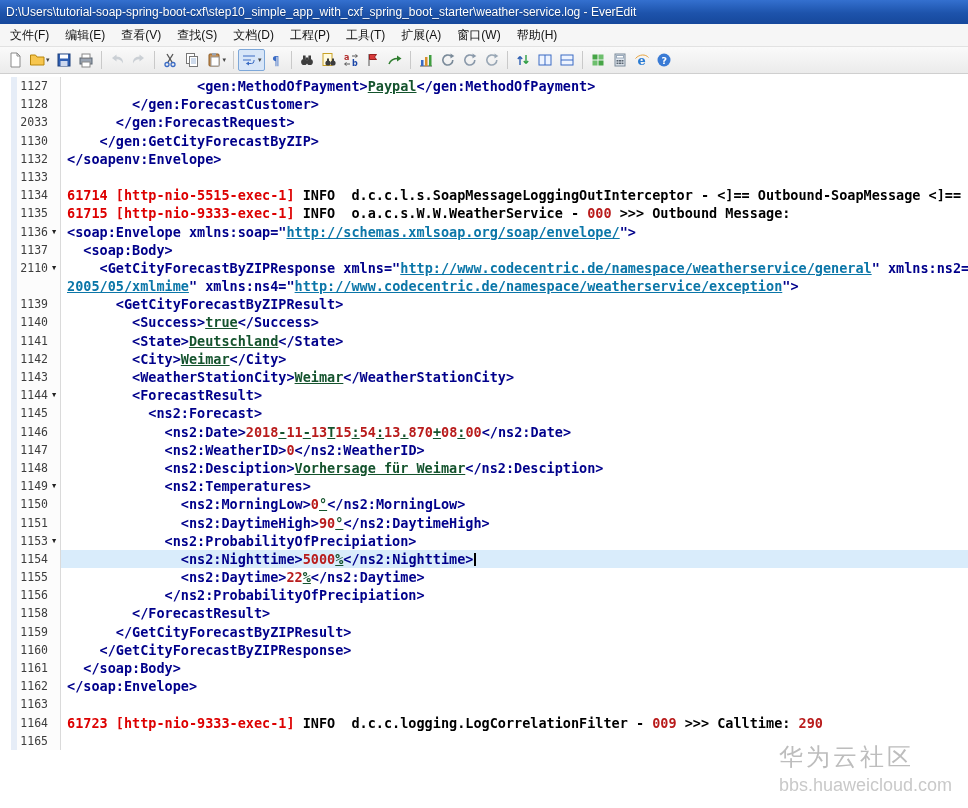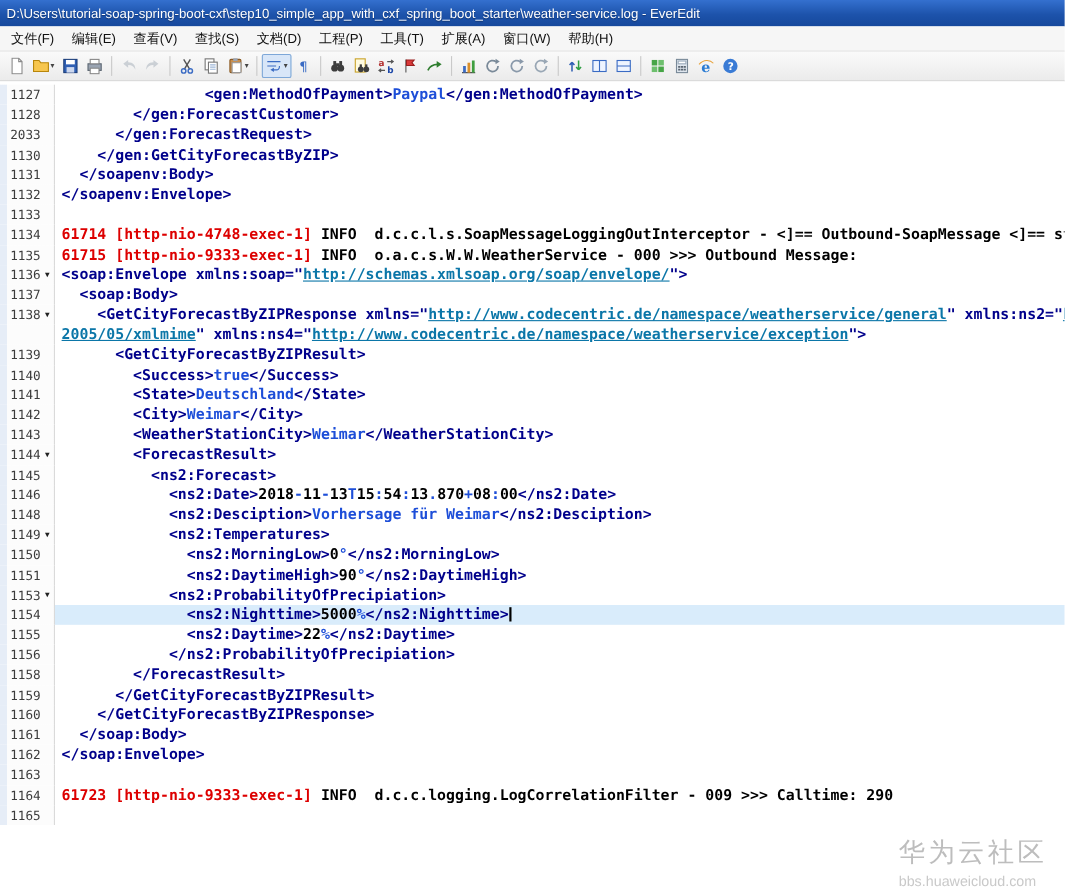--- a/index.html
+++ b/index.html
@@ -26,7 +26,7 @@
   .tb-sep { width: 1px; height: 18px; background: #c9c9c9; margin: 0 4px; flex: none; }
 
   .editor { flex: 1; background: #fff; overflow: hidden; padding-top: 3px;
-    font-family: "DejaVu Sans Mono", "Liberation Mono", monospace; font-weight: bold; font-size: 13.5px; }
+    font-family: "DejaVu Sans Mono", "Liberation Mono", monospace; font-weight: bold; font-size: 13.5px; margin-left: 11px; }
   .row { display: flex; height: 18.2px; line-height: 18.2px; }
   .gutter { flex: none; width: 50px; display: flex; font-size: 11.5px; font-weight: normal; color: #3c3c3c;
     background: linear-gradient(90deg,#e6edf7 0,#e6edf7 6px,#fcfcfc 6px); border-right: 1px solid #dadada; }

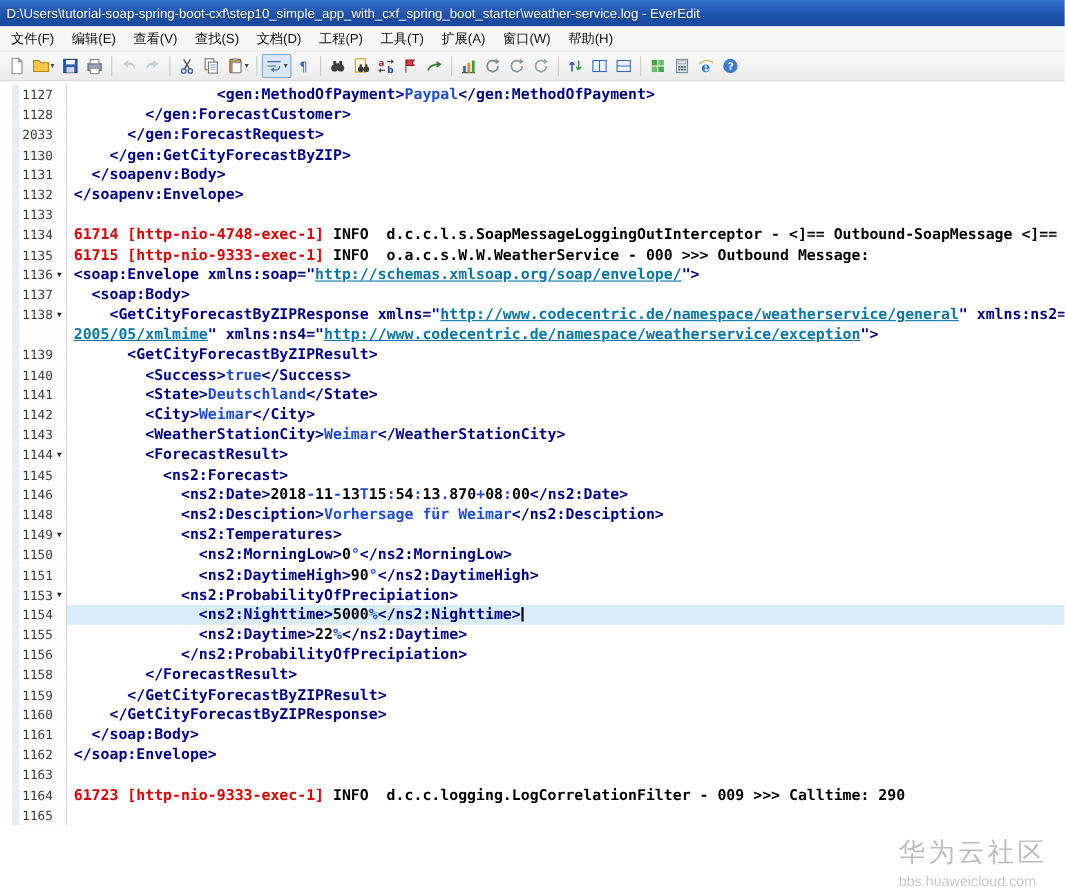--- a/index.html
+++ b/index.html
@@ -35,7 +35,7 @@
   .code { flex: 1; overflow: hidden; white-space: pre; padding-left: 6px; color: #000; }
   .row.cur .code { background: #d9ecfb; }
   .s-t { color: #00008B; }
-  .s-x { color: #1d4ed8; }
+  .s-x { color: #14532d; text-decoration: underline; }
   .s-n { color: #000000; }
   .s-r { color: #DD0000; }
   .s-p { color: #000000; }

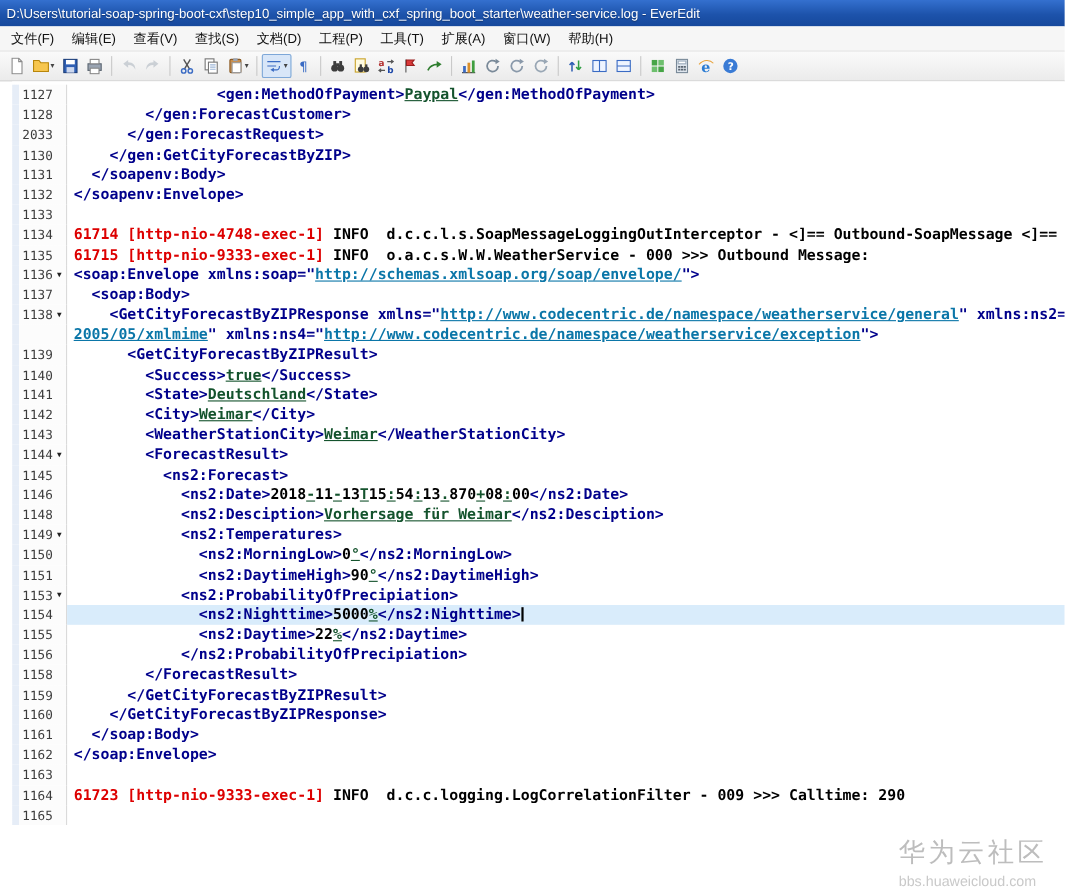--- a/index.html
+++ b/index.html
@@ -296,13 +296,6 @@
       </div>
       <div class="row">
         <div class="gutter">
-          <span class="ln">1131</span>
-          <span class="fold"></span>
-        </div>
-        <div class="code"><span class="s-t">  &lt;/soapenv:Body&gt;</span></div>
-      </div>
-      <div class="row">
-        <div class="gutter">
           <span class="ln">1132</span>
           <span class="fold"></span>
         </div>

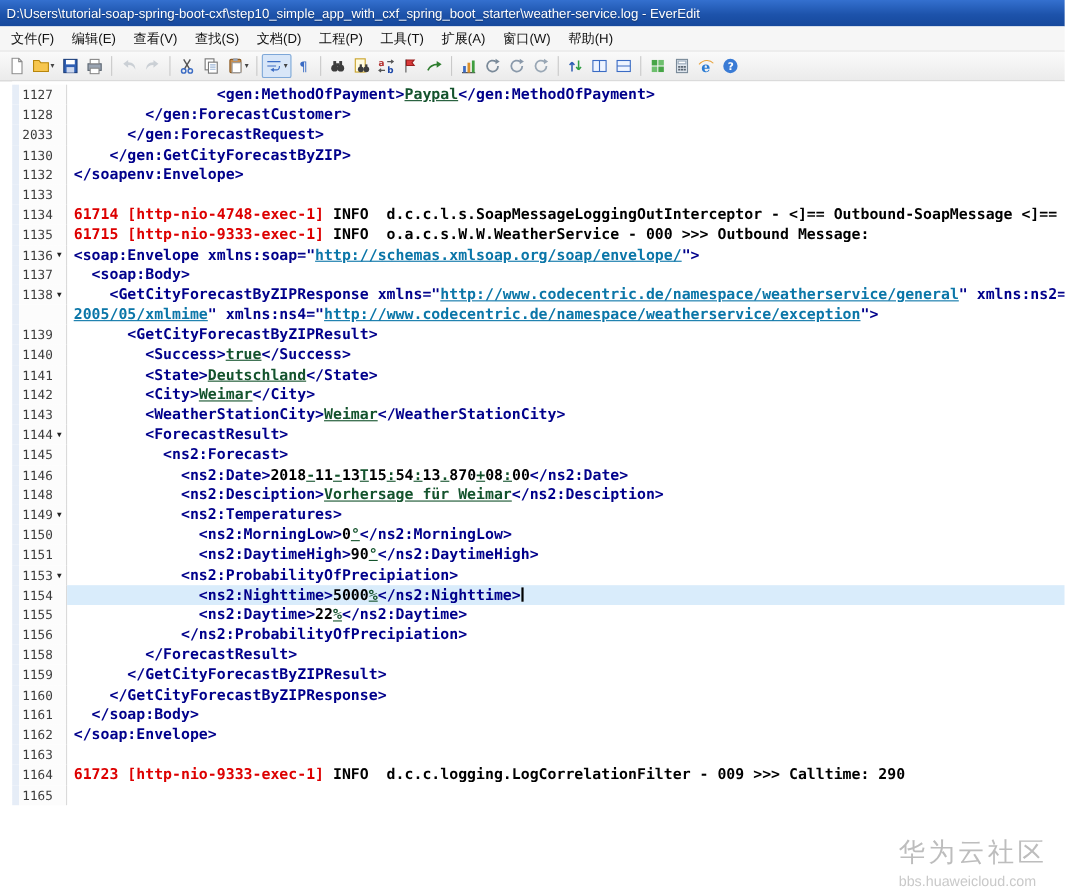--- a/index.html
+++ b/index.html
@@ -313,7 +313,7 @@
           <span class="ln">1134</span>
           <span class="fold"></span>
         </div>
-        <div class="code"><span class="s-r">61714 [http-nio-4748-exec-1]</span><span class="s-p"> INFO  d.c.c.l.s.SoapMessageLoggingOutInterceptor - &lt;]== Outbound-SoapMessage &lt;]== st</span></div>
+        <div class="code"><span class="s-r">61714 [http-nio-5515-exec-1]</span><span class="s-p"> INFO  d.c.c.l.s.SoapMessageLoggingOutInterceptor - &lt;]== Outbound-SoapMessage &lt;]== st</span></div>
       </div>
       <div class="row">
         <div class="gutter">

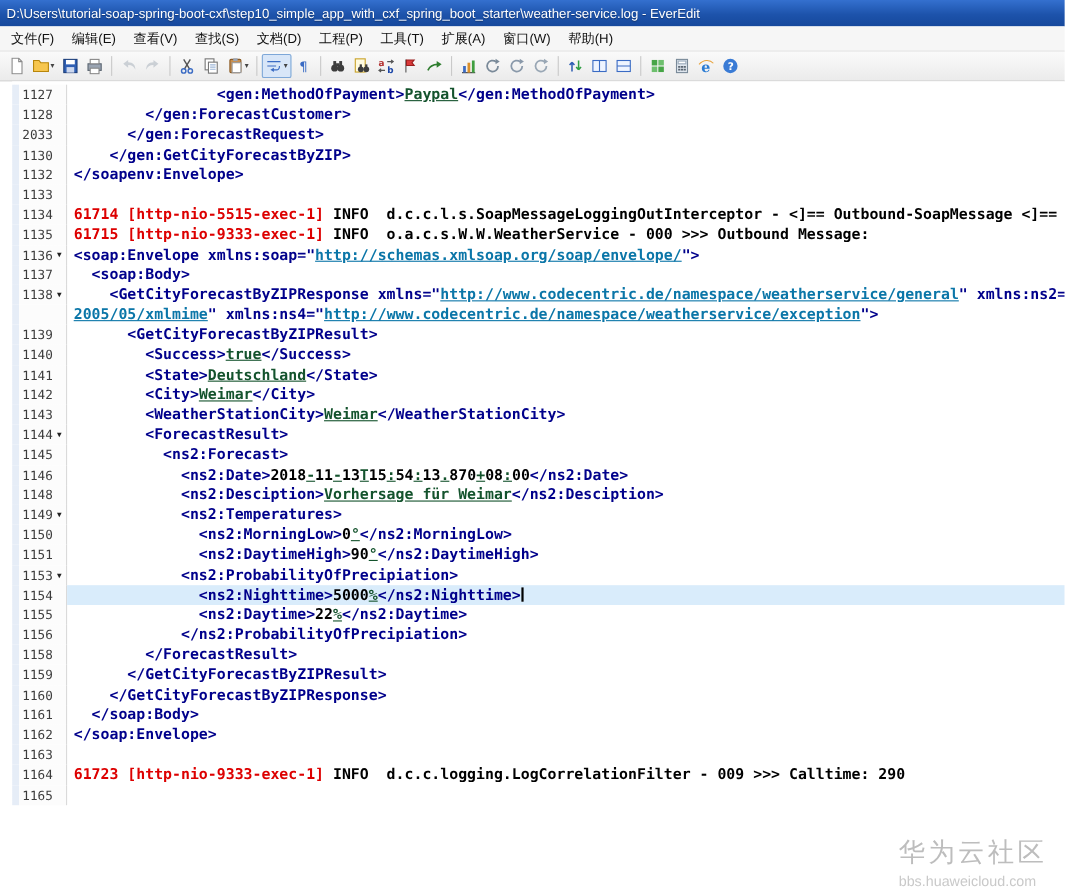--- a/index.html
+++ b/index.html
@@ -36,7 +36,7 @@
   .row.cur .code { background: #d9ecfb; }
   .s-t { color: #00008B; }
   .s-x { color: #14532d; text-decoration: underline; }
-  .s-n { color: #000000; }
+  .s-n { color: #b91c1c; }
   .s-r { color: #DD0000; }
   .s-p { color: #000000; }
   .s-u { color: #0B76A8; text-decoration: underline; }

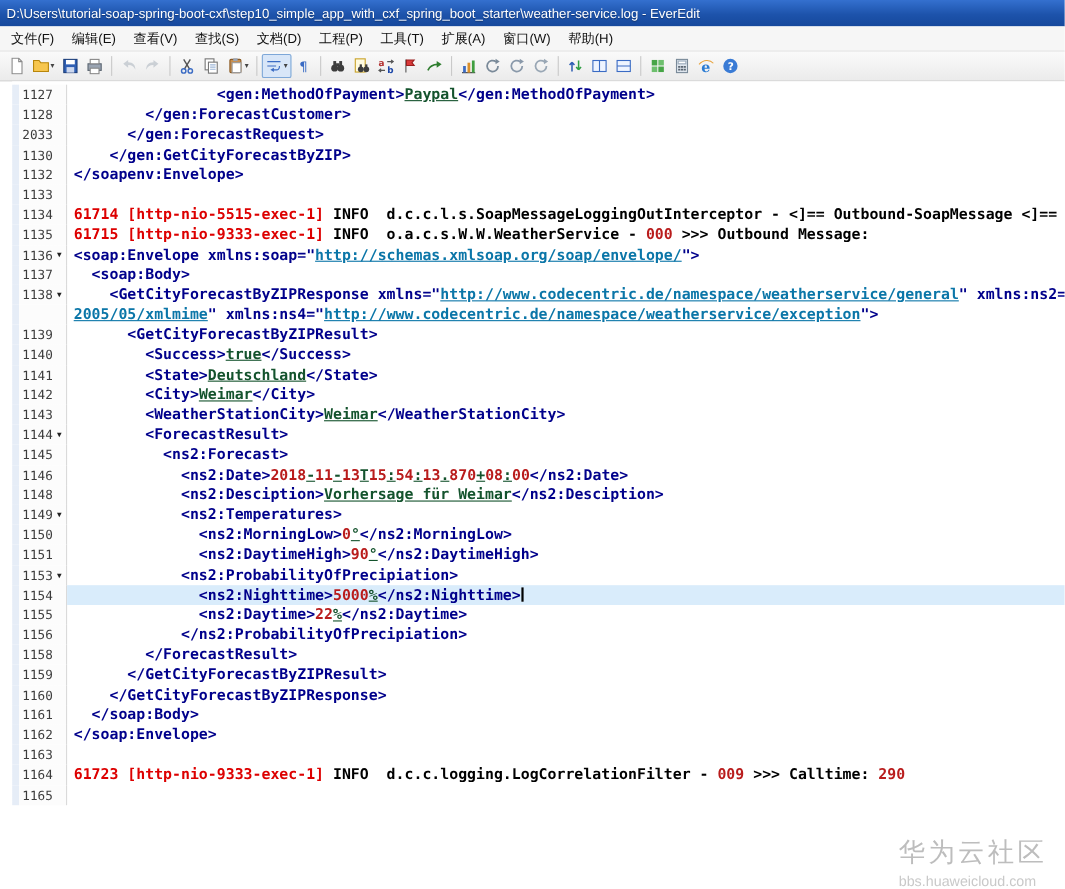--- a/index.html
+++ b/index.html
@@ -338,7 +338,7 @@
       </div>
       <div class="row">
         <div class="gutter">
-          <span class="ln">1138</span>
+          <span class="ln">2110</span>
           <span class="fold">▼</span>
         </div>
         <div class="code"><span class="s-t">    &lt;GetCityForecastByZIPResponse xmlns="</span><span class="s-u">http://www.codecentric.de/namespace/weatherservice/general</span><span class="s-t">" xmlns:ns2="</span><span class="s-u">http://www.w3.org/</span></div>

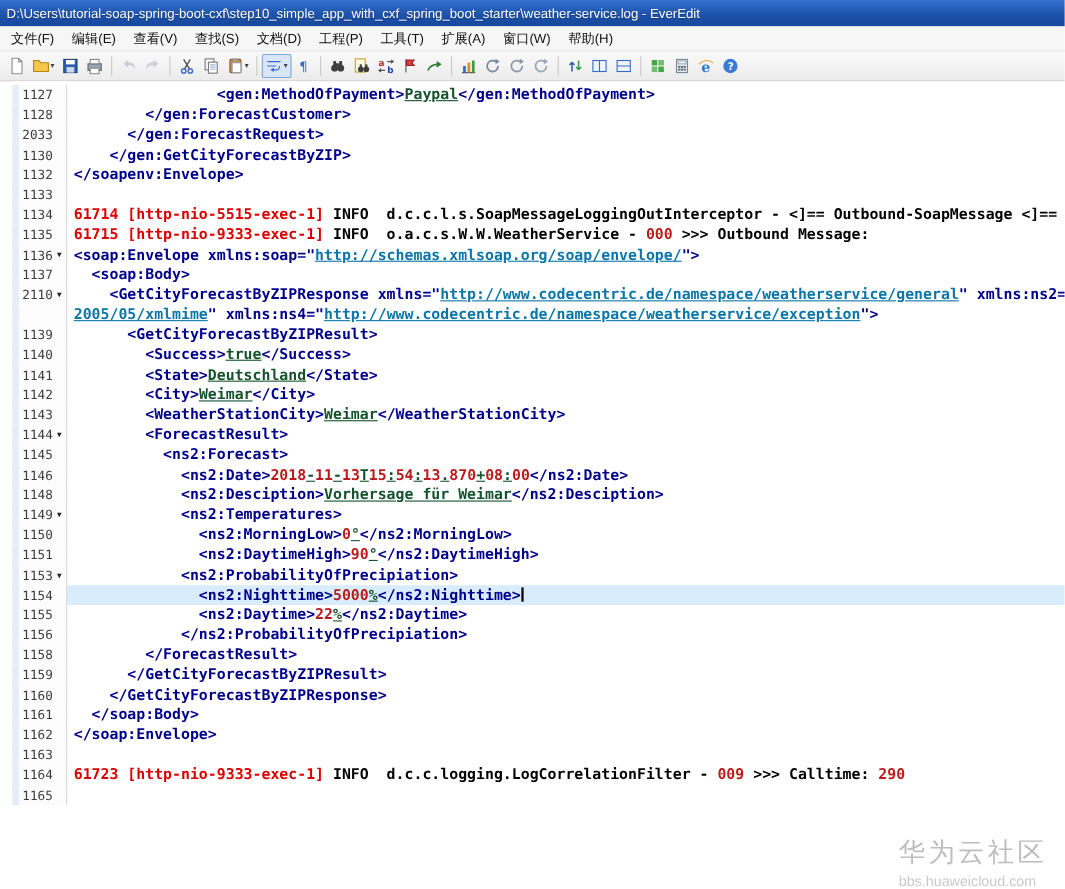--- a/index.html
+++ b/index.html
@@ -408,6 +408,13 @@
       </div>
       <div class="row">
         <div class="gutter">
+          <span class="ln">1147</span>
+          <span class="fold"></span>
+        </div>
+        <div class="code"><span class="s-t">            &lt;ns2:WeatherID&gt;</span><span class="s-n">0</span><span class="s-t">&lt;/ns2:WeatherID&gt;</span></div>
+      </div>
+      <div class="row">
+        <div class="gutter">
           <span class="ln">1148</span>
           <span class="fold"></span>
         </div>

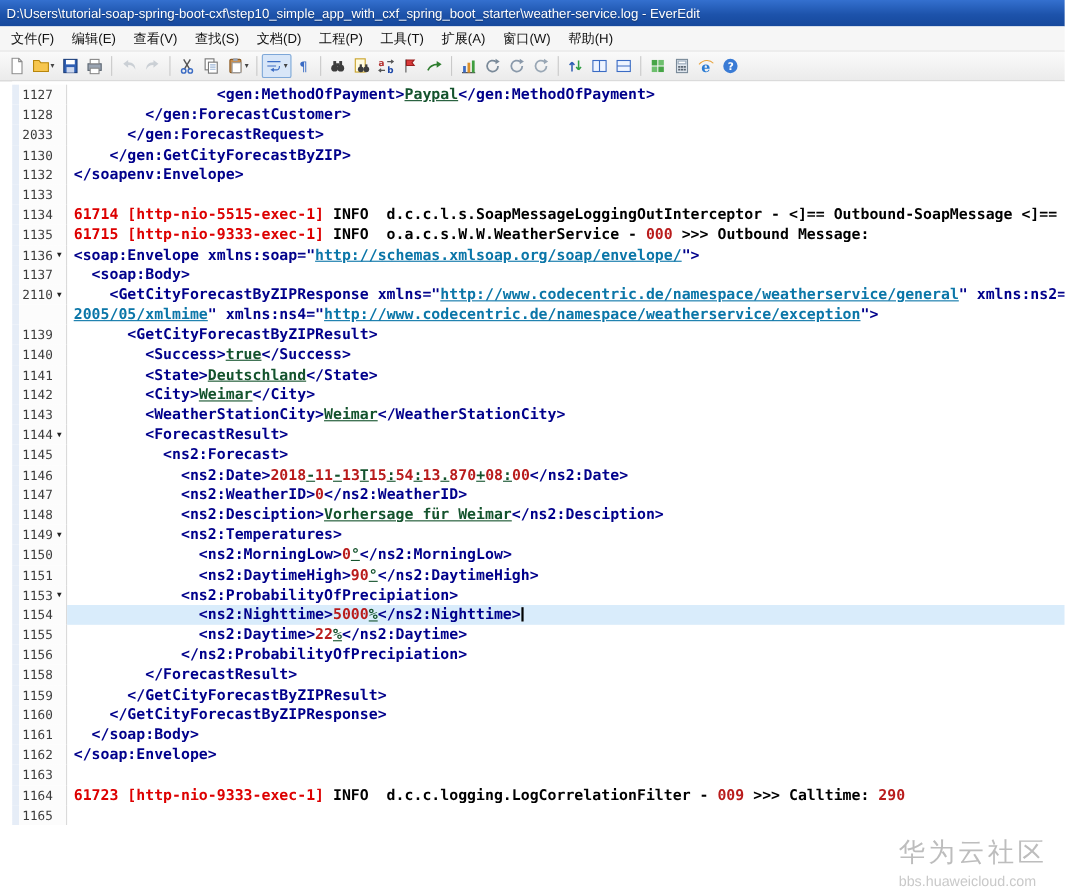--- a/index.html
+++ b/index.html
@@ -42,7 +42,7 @@
   .s-u { color: #0B76A8; text-decoration: underline; }
   .caret { display: inline-block; width: 1.5px; height: 13px; background: #000; vertical-align: -2px; margin-left: 1px; }
 
-  .watermark { position: absolute; right: 16px; bottom: 0; pointer-events: none; }
+  .watermark { position: absolute; right: 16px; bottom: 12px; pointer-events: none; }
   .wm1 { font-size: 24px; letter-spacing: 3px; color: #bdbdbd; }
   .wm2 { font-size: 13px; color: #c9c9c9; margin-top: 2px; }
 </style>

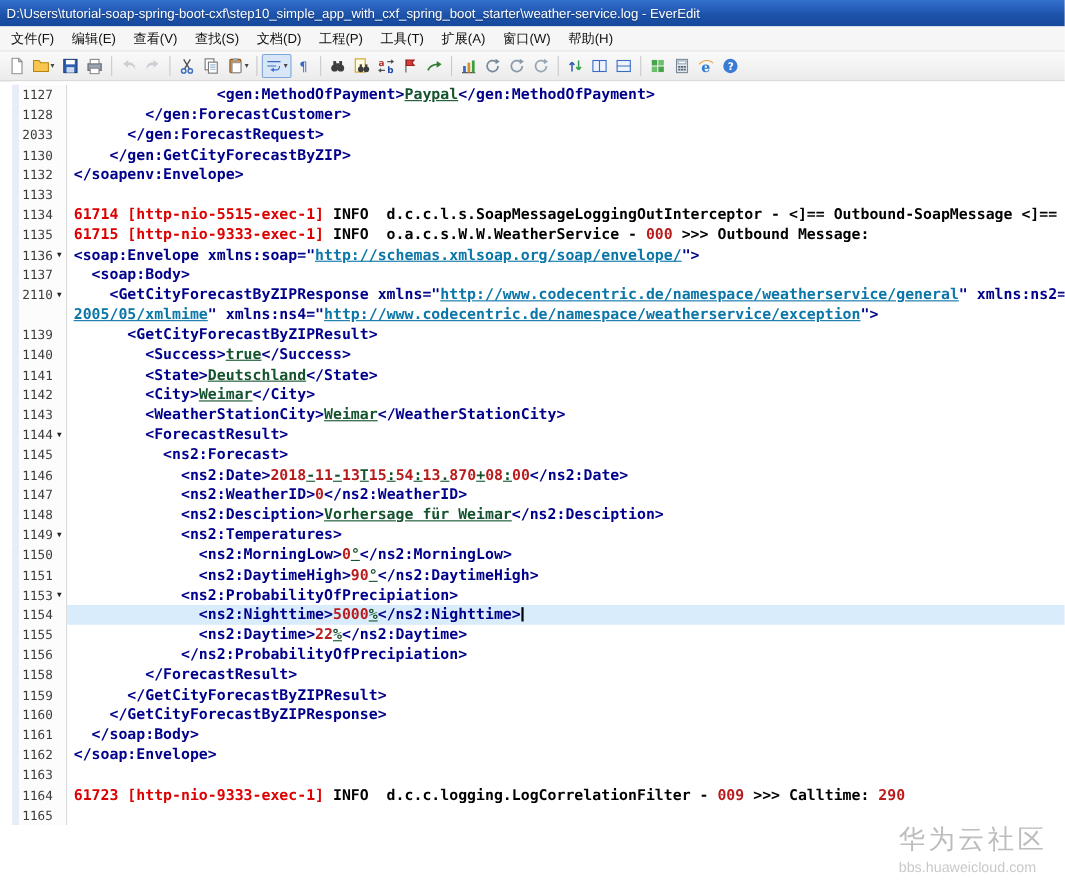--- a/index.html
+++ b/index.html
@@ -44,7 +44,7 @@
 
   .watermark { position: absolute; right: 16px; bottom: 12px; pointer-events: none; }
   .wm1 { font-size: 24px; letter-spacing: 3px; color: #bdbdbd; }
-  .wm2 { font-size: 13px; color: #c9c9c9; margin-top: 2px; }
+  .wm2 { font-size: 18px; color: #c9c9c9; margin-top: 2px; }
 </style>
 </head>
 <body>

